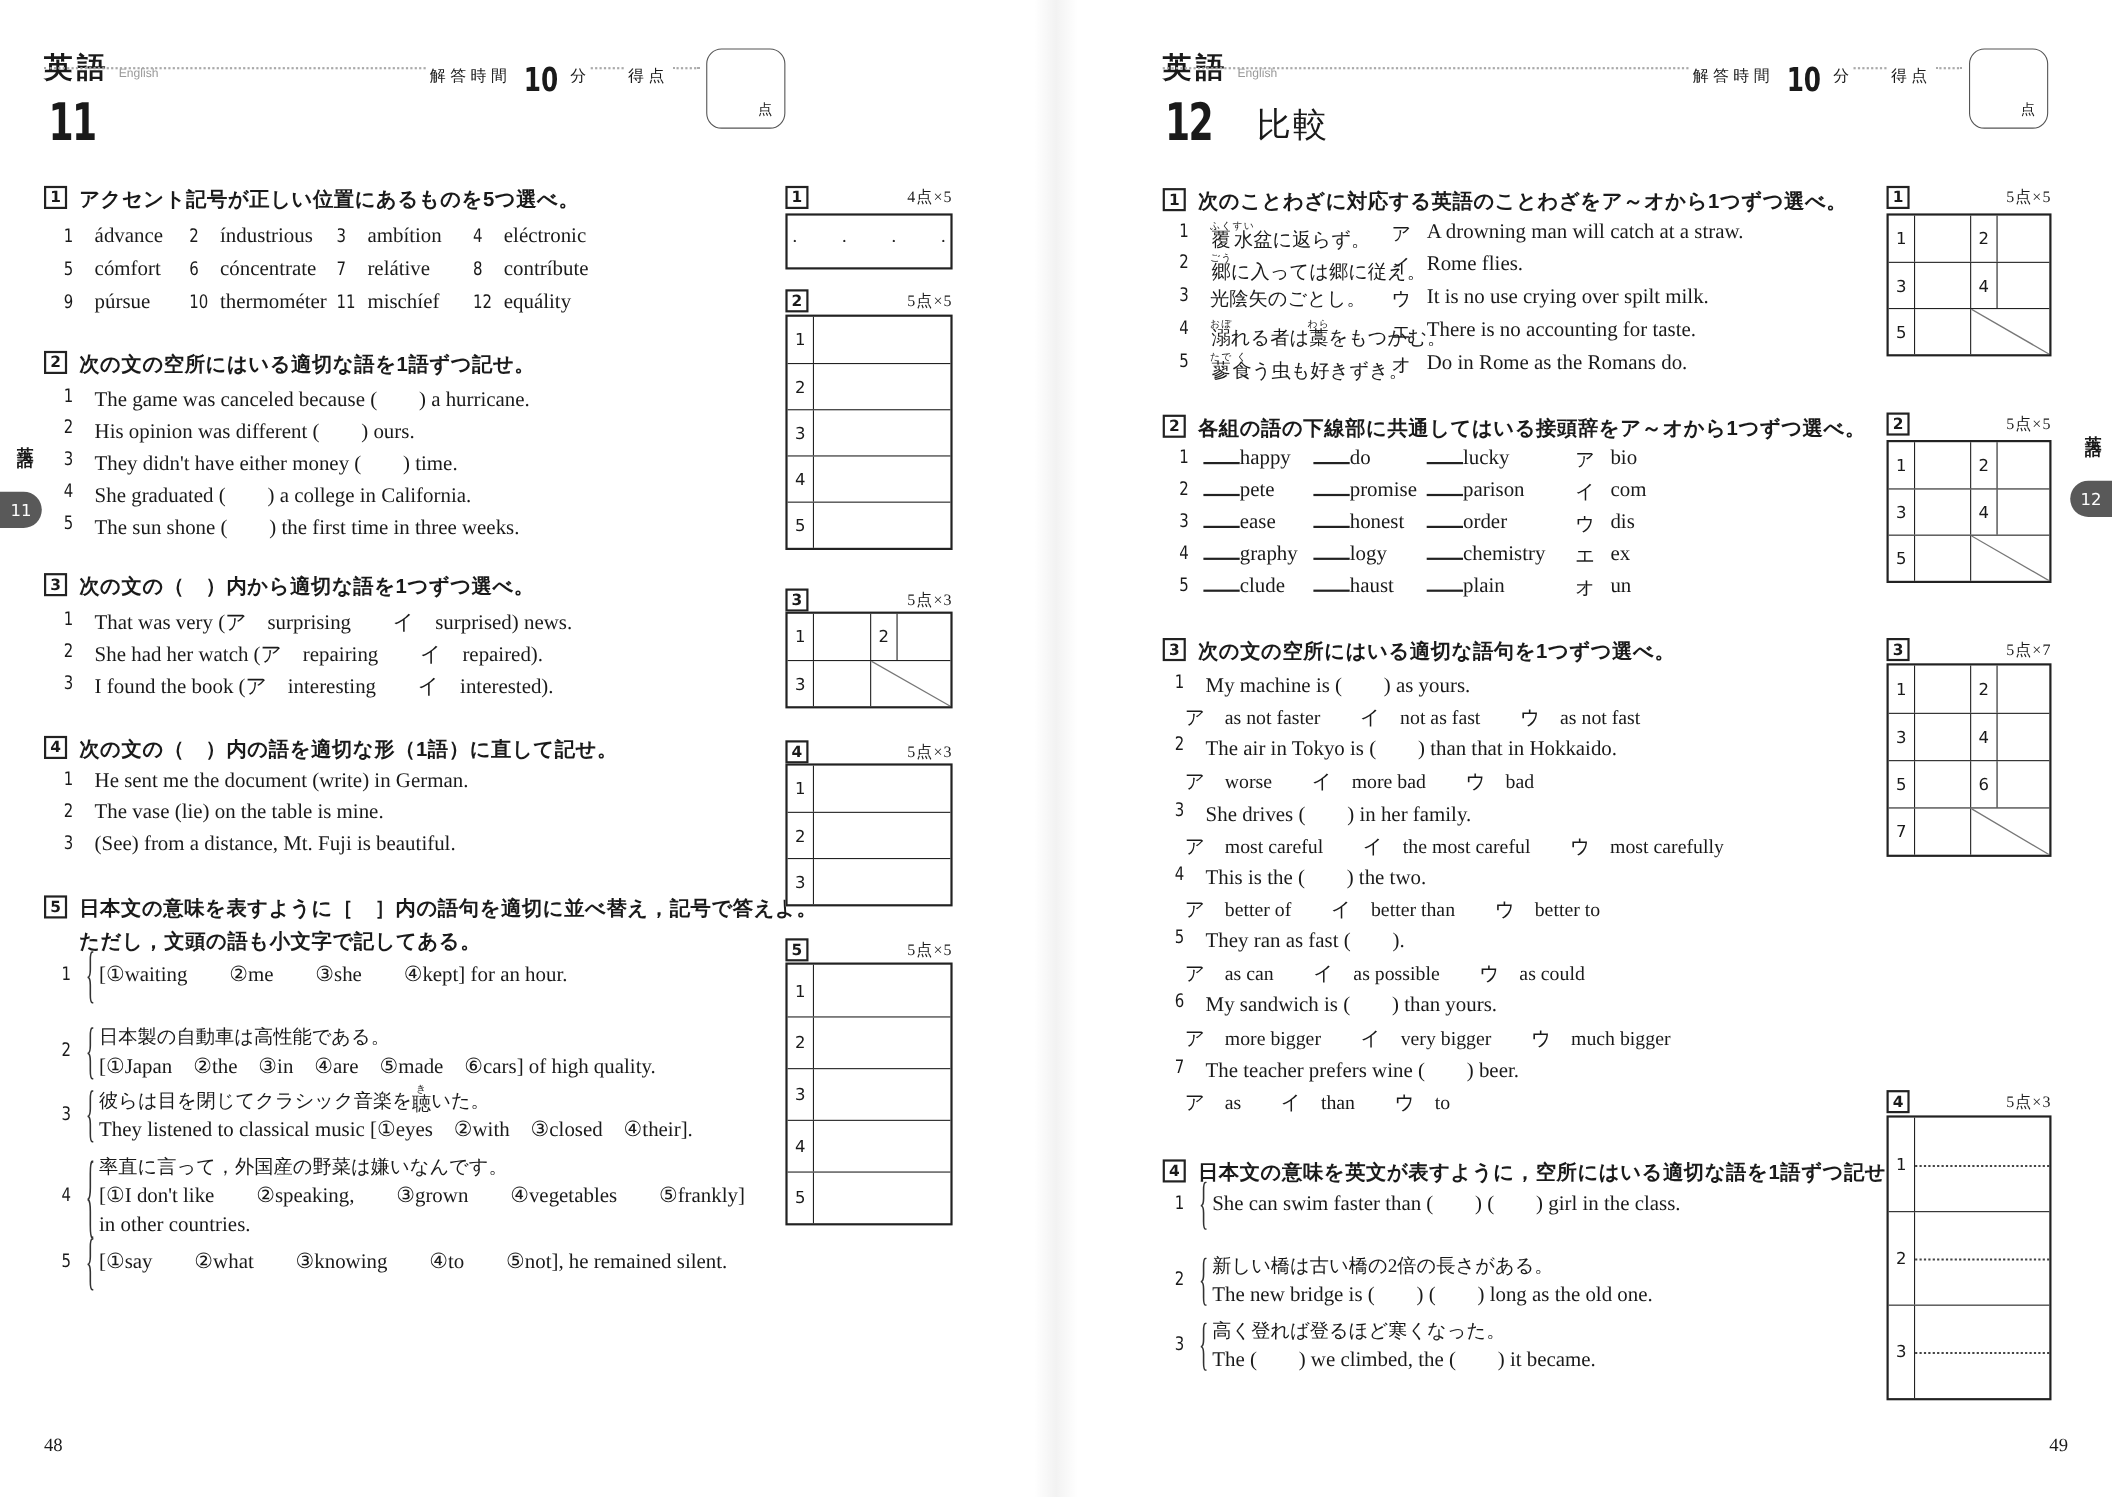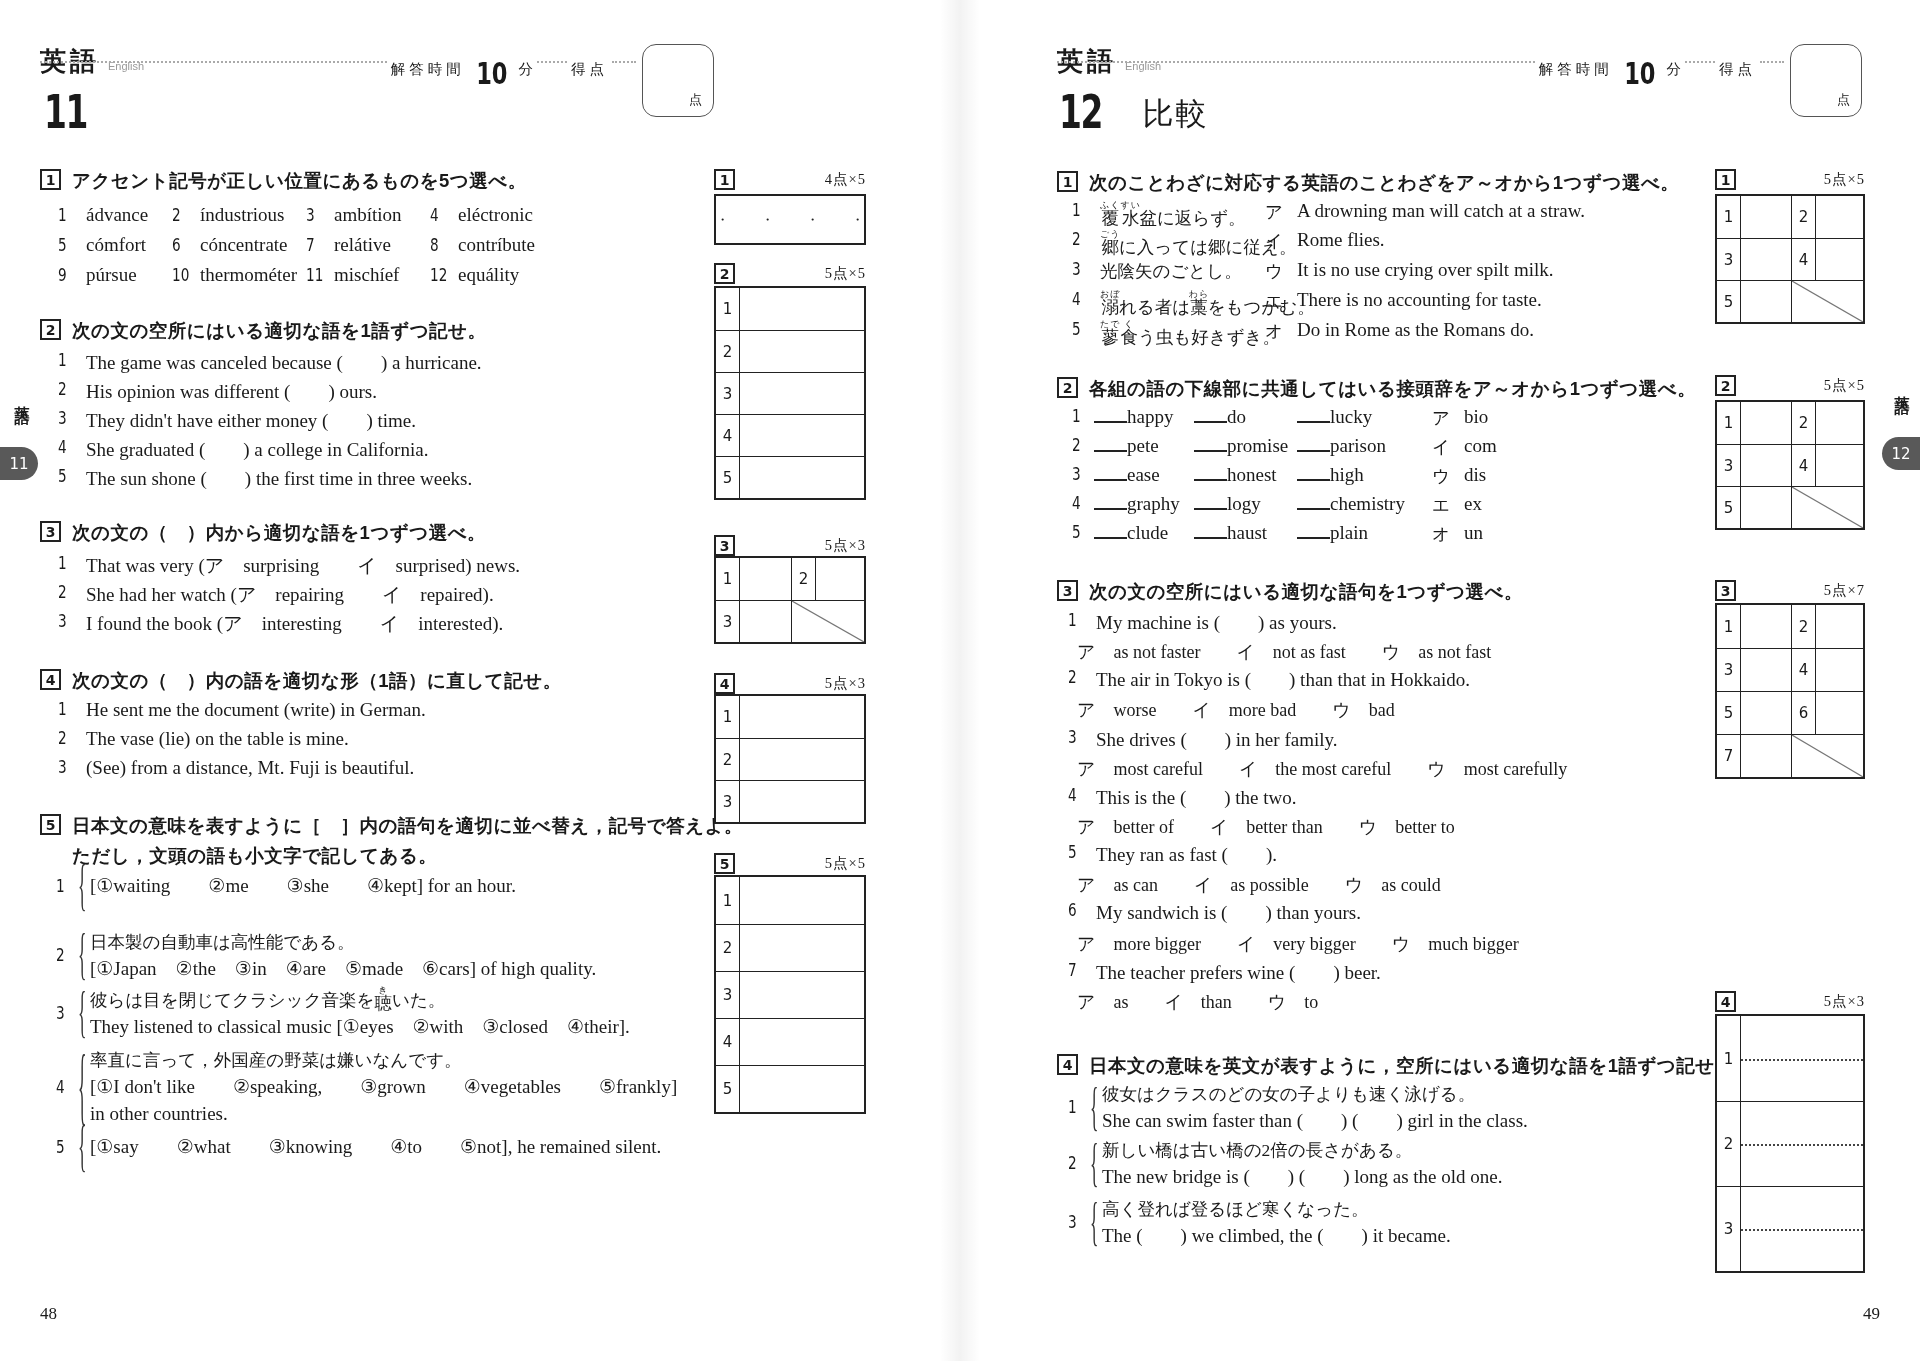--- a/index.html
+++ b/index.html
@@ -434,7 +434,7 @@
         <span class="qn abs" style="left:0">3</span>
         <span class="etext abs" style="left:22px"><span class="blank"></span><span>ease</span></span>
         <span class="etext abs" style="left:122px"><span class="blank"></span><span>honest</span></span>
-        <span class="etext abs" style="left:225px"><span class="blank"></span><span>high</span></span>
+        <span class="etext abs" style="left:225px"><span class="blank"></span><span>order</span></span>
         <span class="jtext abs" style="left:360px">ウ</span>
         <span class="etext abs" style="left:392px">dis</span>
       </div>

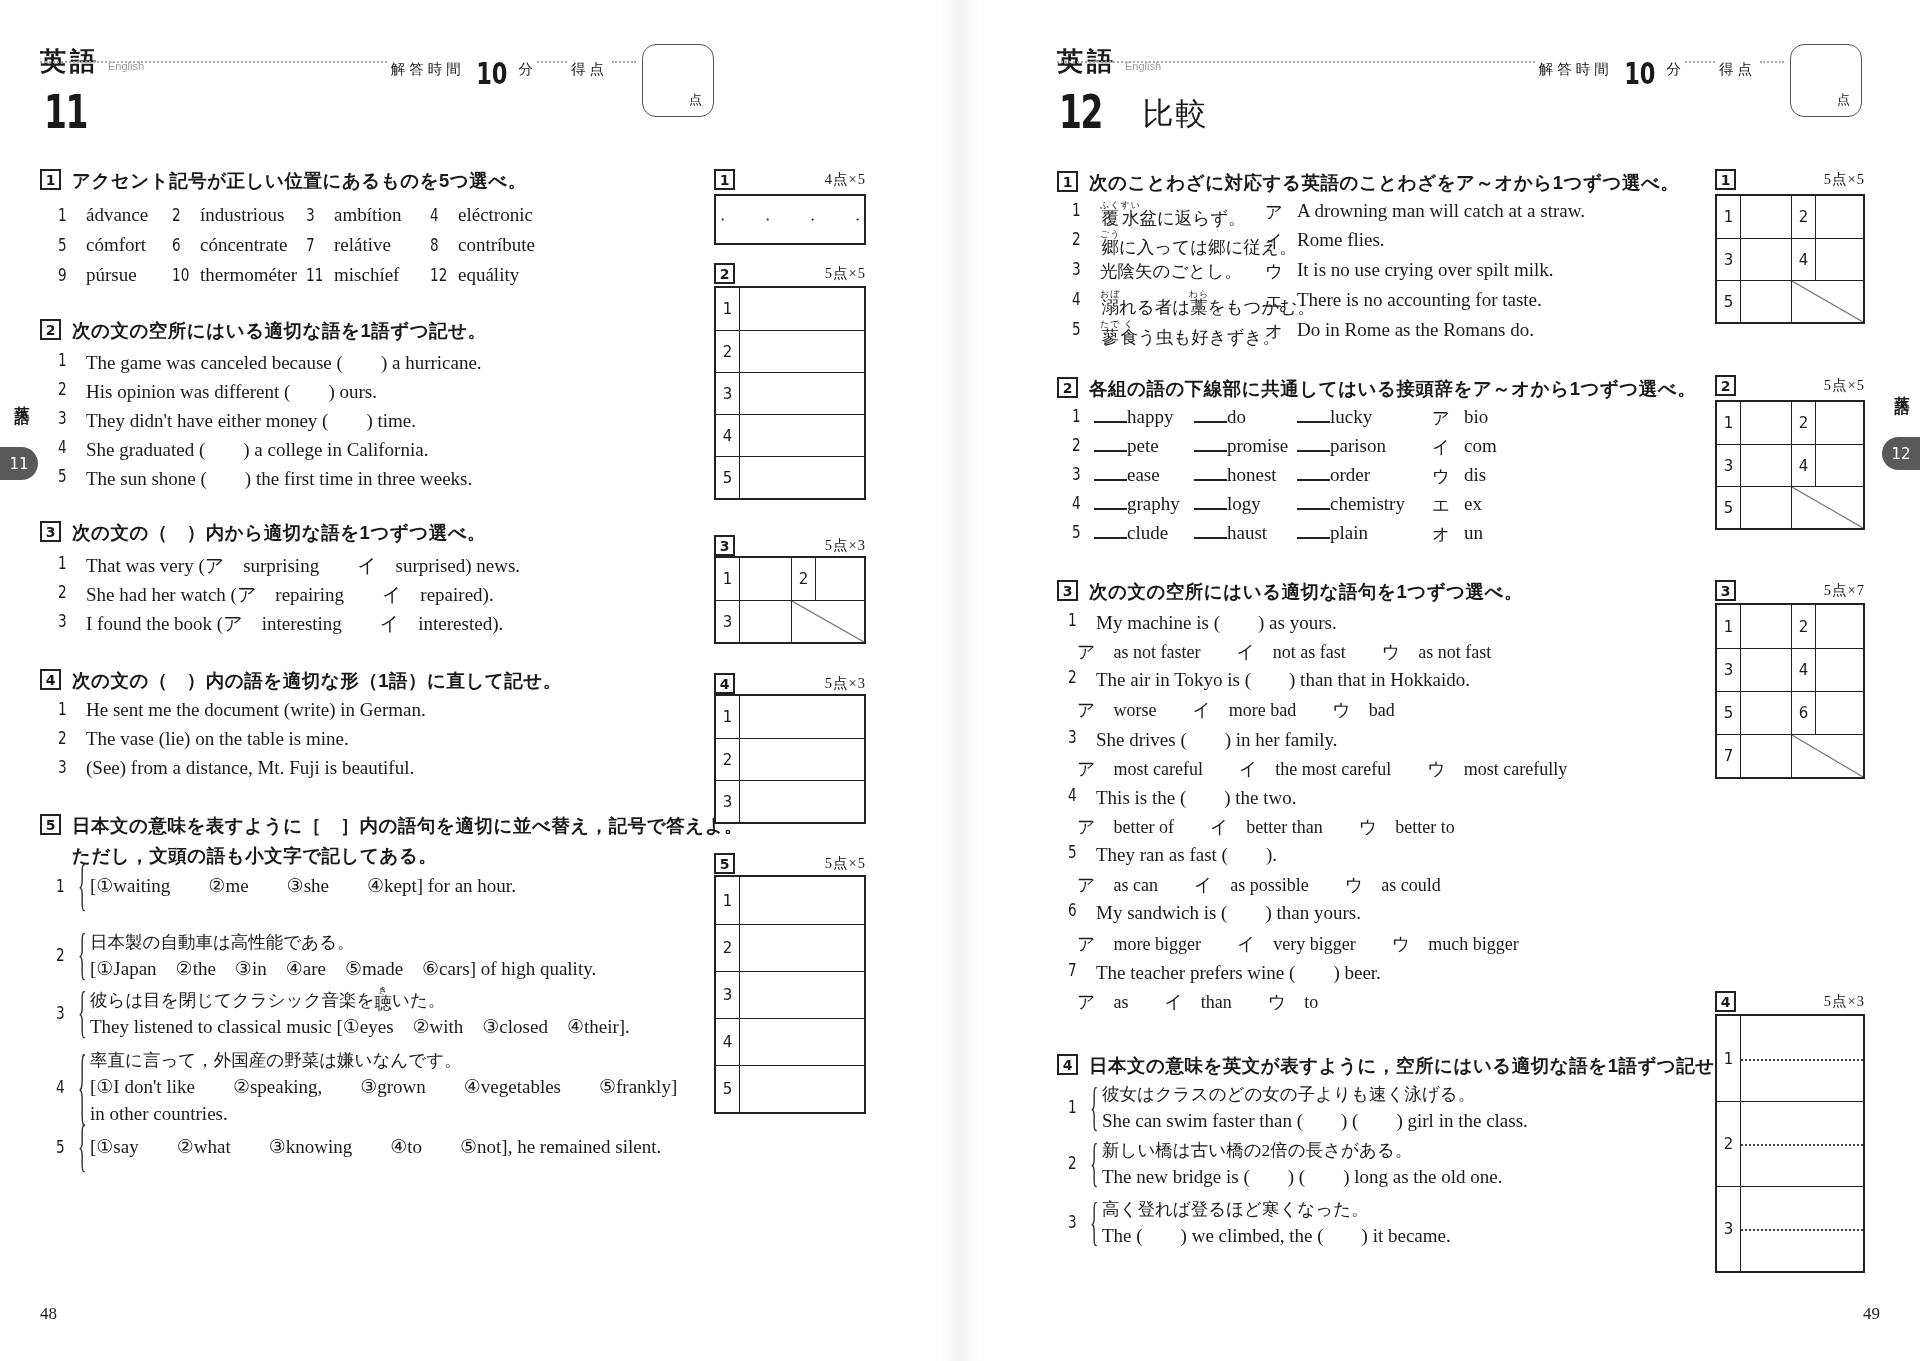--- a/index.html
+++ b/index.html
@@ -503,7 +503,6 @@
       <span class="qn">1</span>
       <span class="brace"></span>
       <div class="blines">
-        <div class="bl jtext">彼女はクラスのどの女の子よりも速く泳げる。</div>
         <div class="bl etext">She can swim faster than (　　) (　　) girl in the class.</div>
       </div>
     </div>

